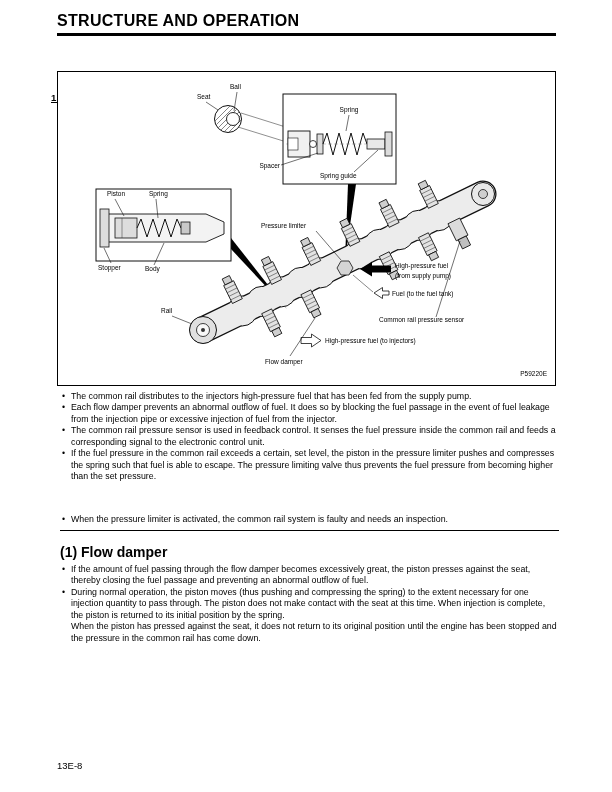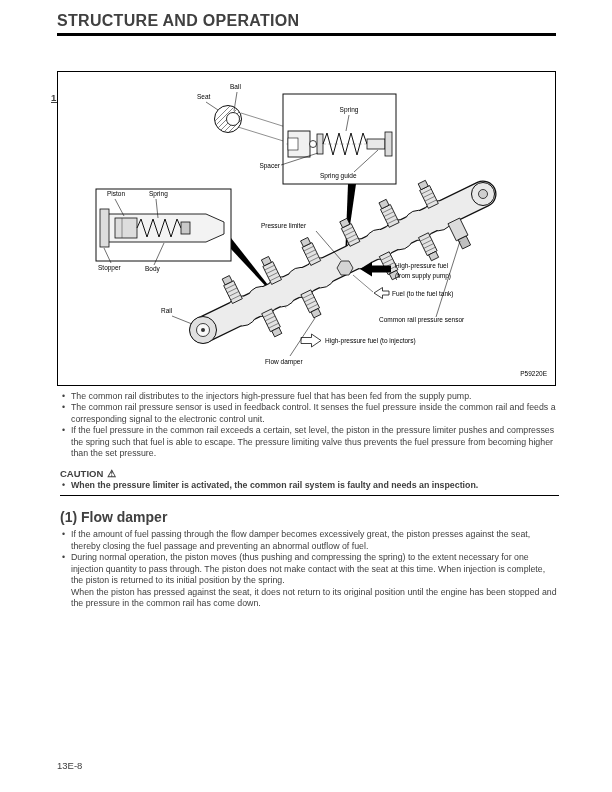--- a/index.html
+++ b/index.html
@@ -4,7 +4,7 @@
 <style>
   html,body{margin:0;padding:0;background:#888;}
   .page{position:relative;width:612px;height:792px;background:#ffffff;
-        font-family:"Liberation Sans",sans-serif;color:#404040;overflow:hidden;margin:0 auto;}
+        font-family:"Liberation Sans",sans-serif;color:#000000;overflow:hidden;margin:0 auto;}
   .title{position:absolute;left:57px;top:12px;font-size:16px;font-weight:bold;letter-spacing:.3px;}
   .title-rule{position:absolute;left:57px;top:33px;width:499px;height:3px;background:#000;}
   .section-title{position:absolute;left:51px;top:48px;font-size:9.5px;font-weight:bold;

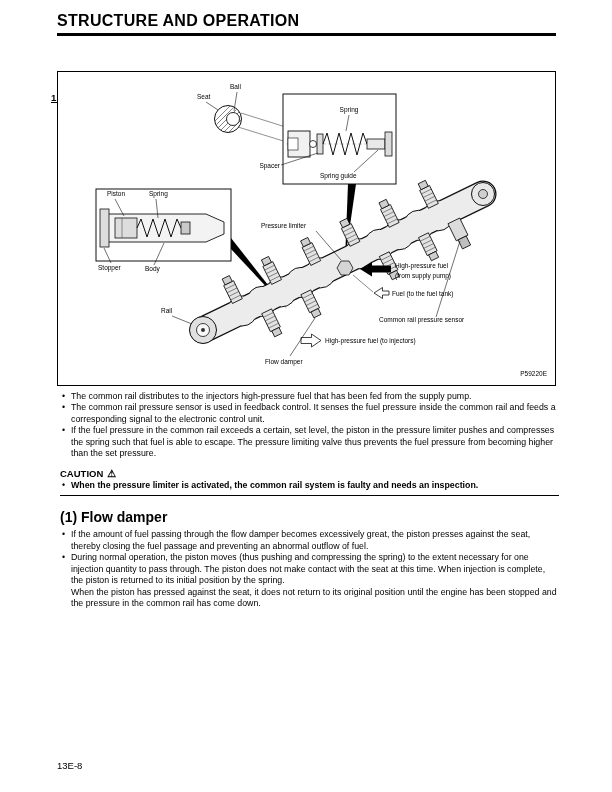--- a/index.html
+++ b/index.html
@@ -181,6 +181,7 @@
   <div class="content">
     <ul class="bullets">
       <li>The common rail distributes to the injectors high-pressure fuel that has been fed from the supply pump.</li>
+      <li>Each flow damper prevents an abnormal outflow of fuel. It does so by blocking the fuel passage in the event of fuel leakage from the injection pipe or excessive injection of fuel from the injector.</li>
       <li>The common rail pressure sensor is used in feedback control. It senses the fuel pressure inside the common rail and feeds a corresponding signal to the electronic control unit.</li>
       <li>If the fuel pressure in the common rail exceeds a certain, set level, the piston in the pressure limiter pushes and compresses the spring such that fuel is able to escape. The pressure limiting valve thus prevents the fuel pressure from becoming higher than the set pressure.</li>
     </ul>

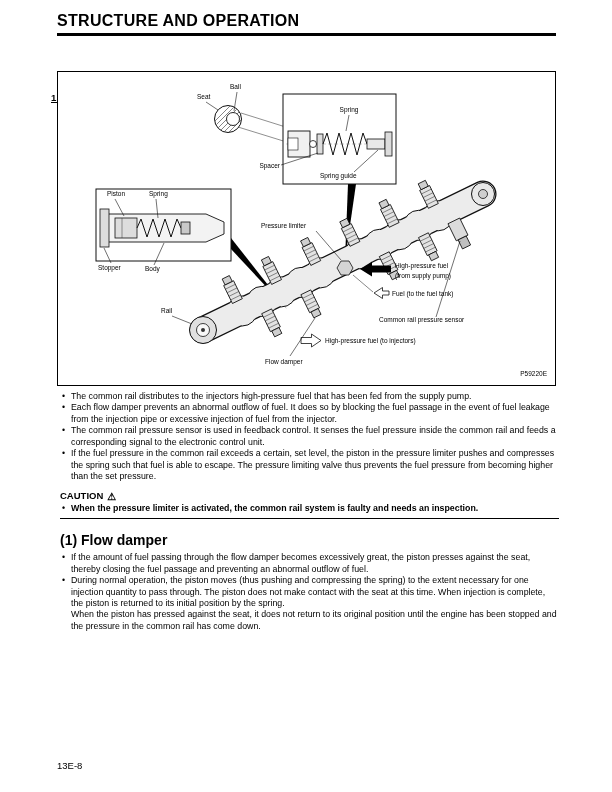--- a/index.html
+++ b/index.html
@@ -186,10 +186,6 @@
       <li>If the fuel pressure in the common rail exceeds a certain, set level, the piston in the pressure limiter pushes and compresses the spring such that fuel is able to escape. The pressure limiting valve thus prevents the fuel pressure from becoming higher than the set pressure.</li>
     </ul>
 
-    <div class="caution-head">
-      <span>CAUTION</span>
-      <span class="caution-icon">⚠</span>
-    </div>
     <ul class="bullets caution-list">
       <li>When the pressure limiter is activated, the common rail system is faulty and needs an inspection.</li>
     </ul>

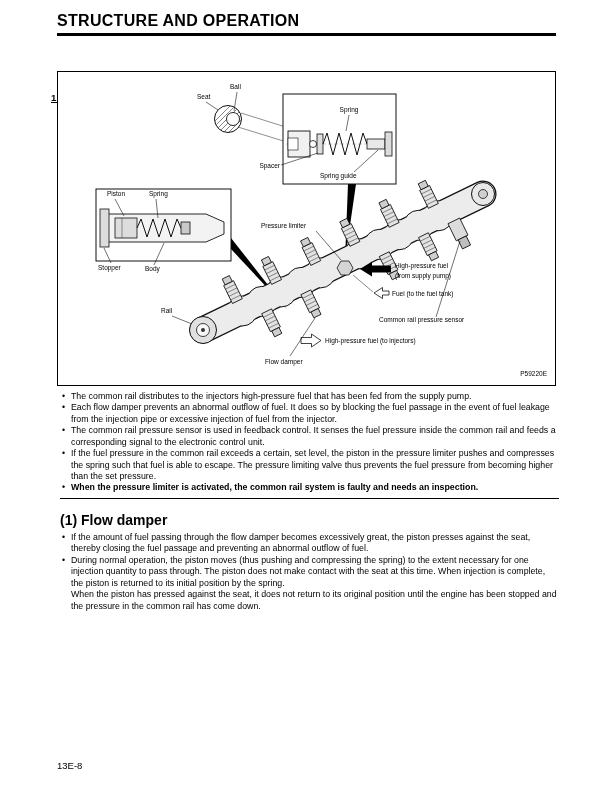--- a/index.html
+++ b/index.html
@@ -18,7 +18,7 @@
   ul.bullets li::before{content:"\2022";position:absolute;left:2px;}
   .caution-head{margin-top:8px;font-weight:bold;font-size:9.5px;display:flex;align-items:center;gap:4px;}
   .caution-icon{font-size:10px;line-height:1;}
-  ul.caution-list li{font-weight:bold;}
+  ul.caution-list li{font-weight:normal;margin-top:32px;}
   .caution-rule{border:none;border-top:1px solid #000;margin:4px 0 0 0;height:0;}
   .fd-heading{margin-top:12px;margin-bottom:3px;font-weight:bold;font-size:14px;}
   .continuation{padding-left:11px;}

